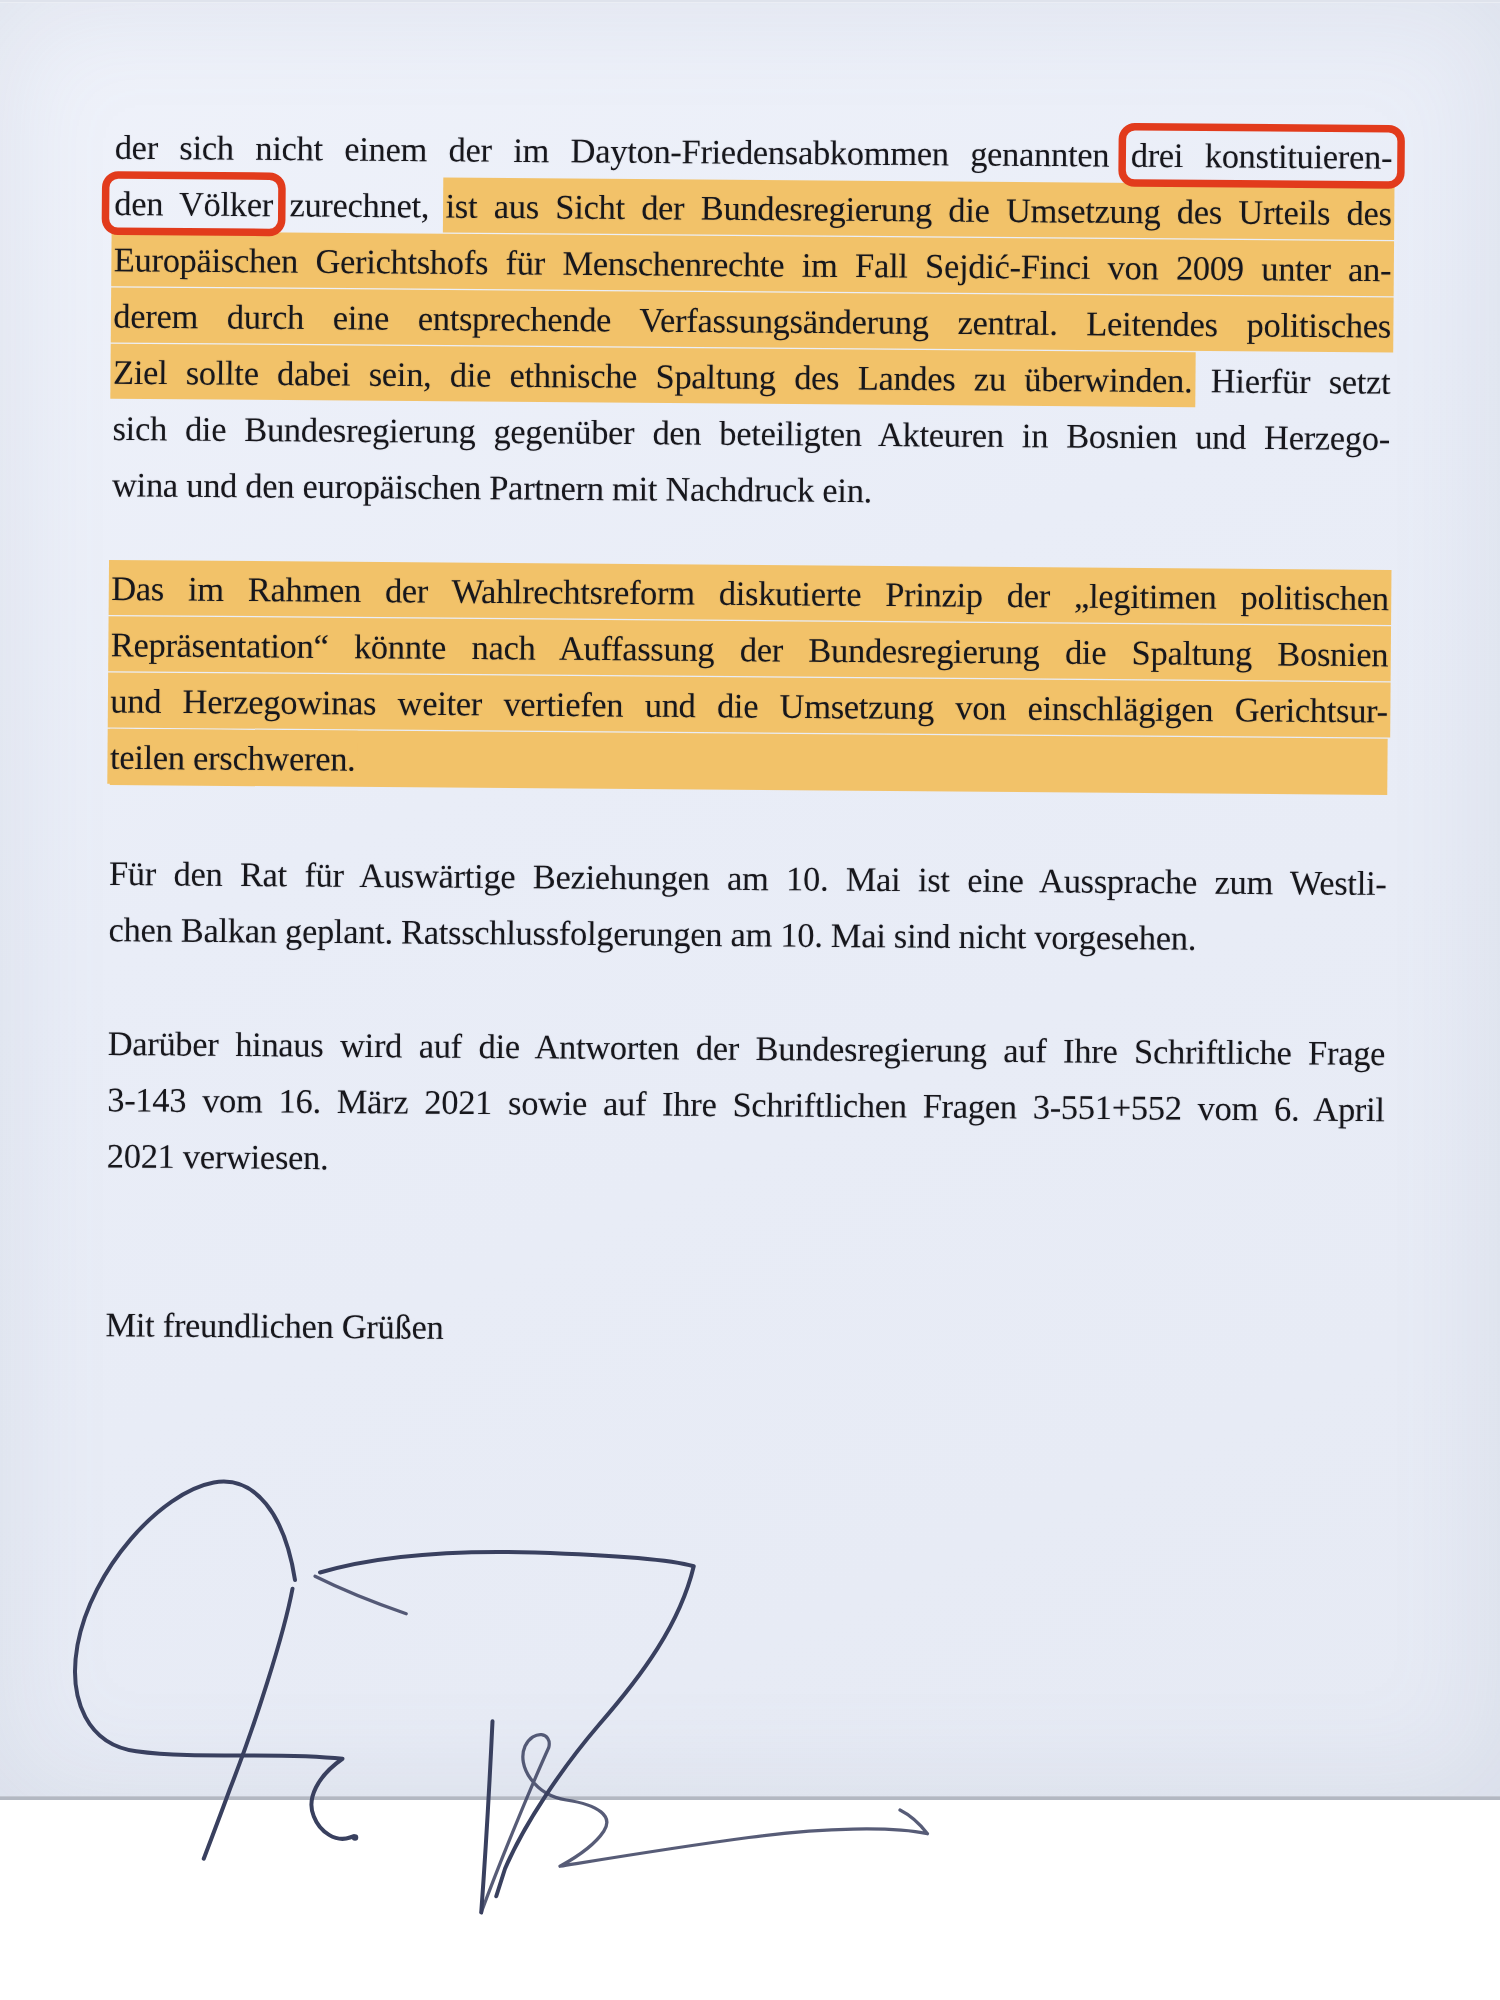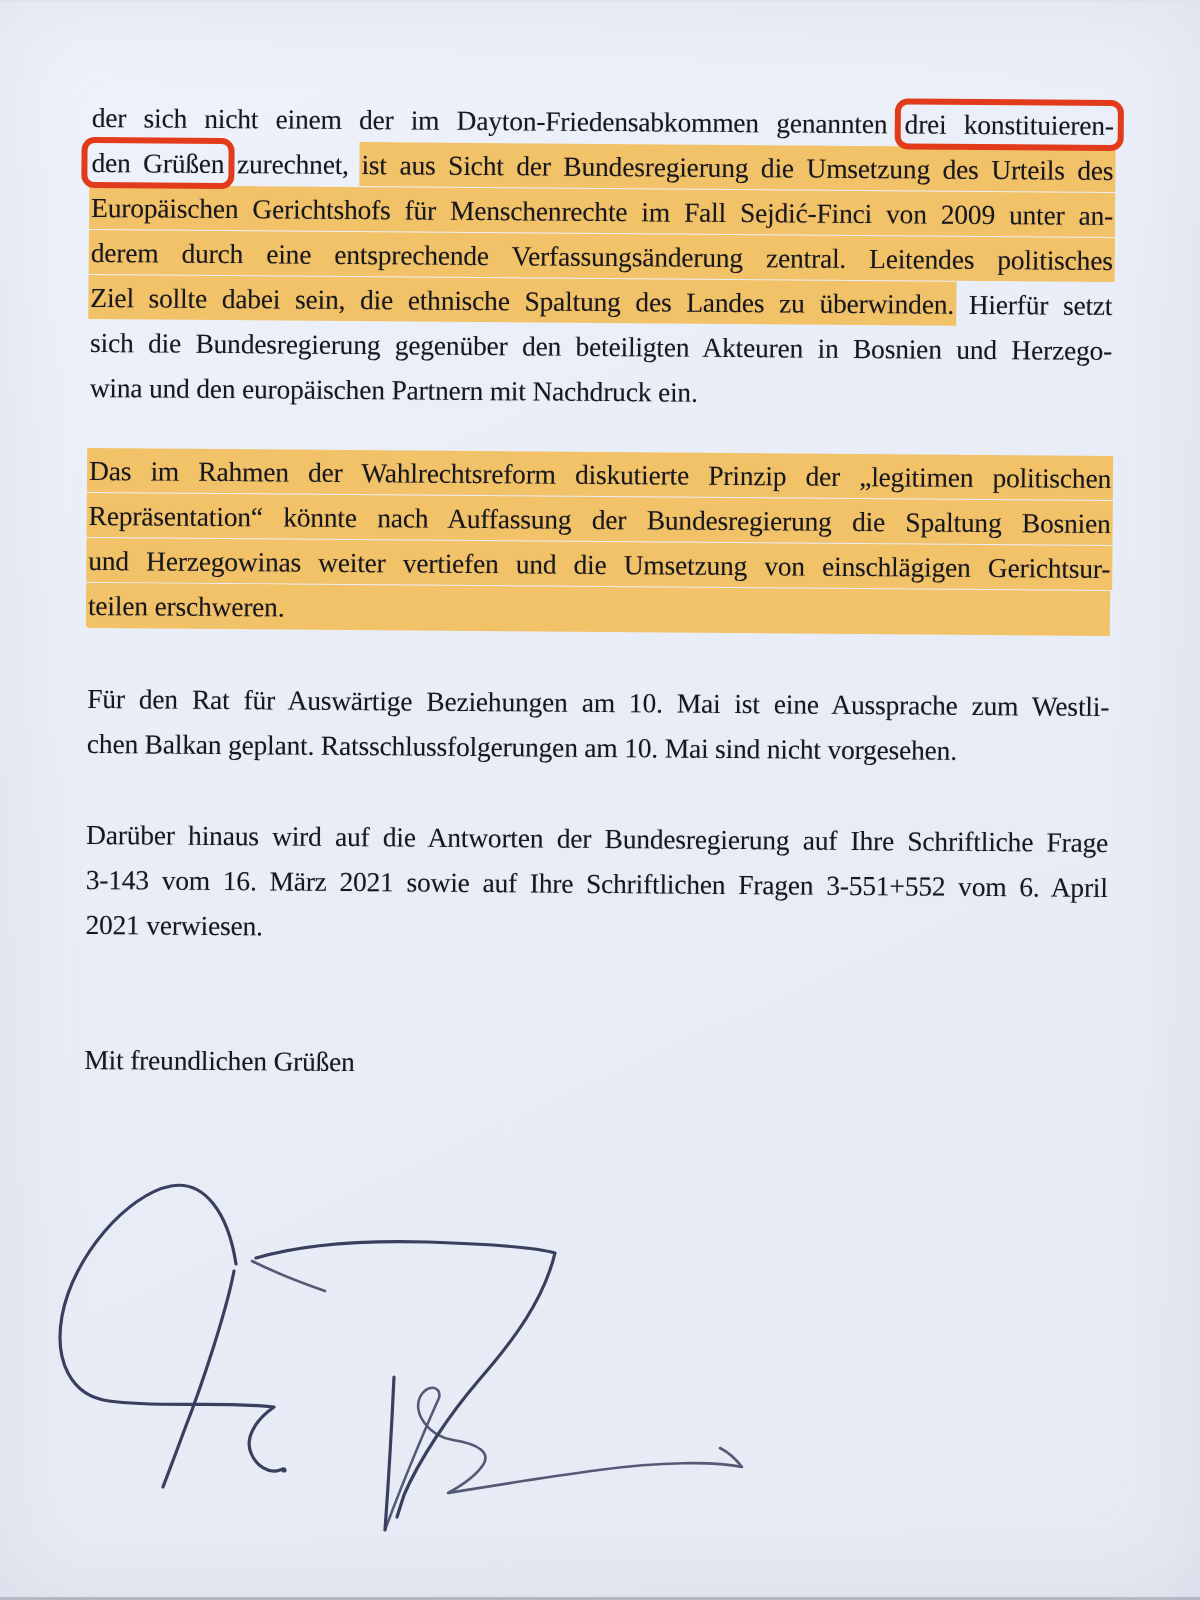--- a/index.html
+++ b/index.html
@@ -10,7 +10,7 @@
   }
   .page {
     position: relative;
-    width: 1200px; height: 1600px;
+    width: 1200px; height: 1440px;
     background: linear-gradient(155deg, #eff2fa 0%, #e9edf7 40%, #e6eaf4 100%);
     box-shadow: inset 0 0 90px rgba(130,140,165,0.14);
     border-top: 2px solid #dfe3ec;

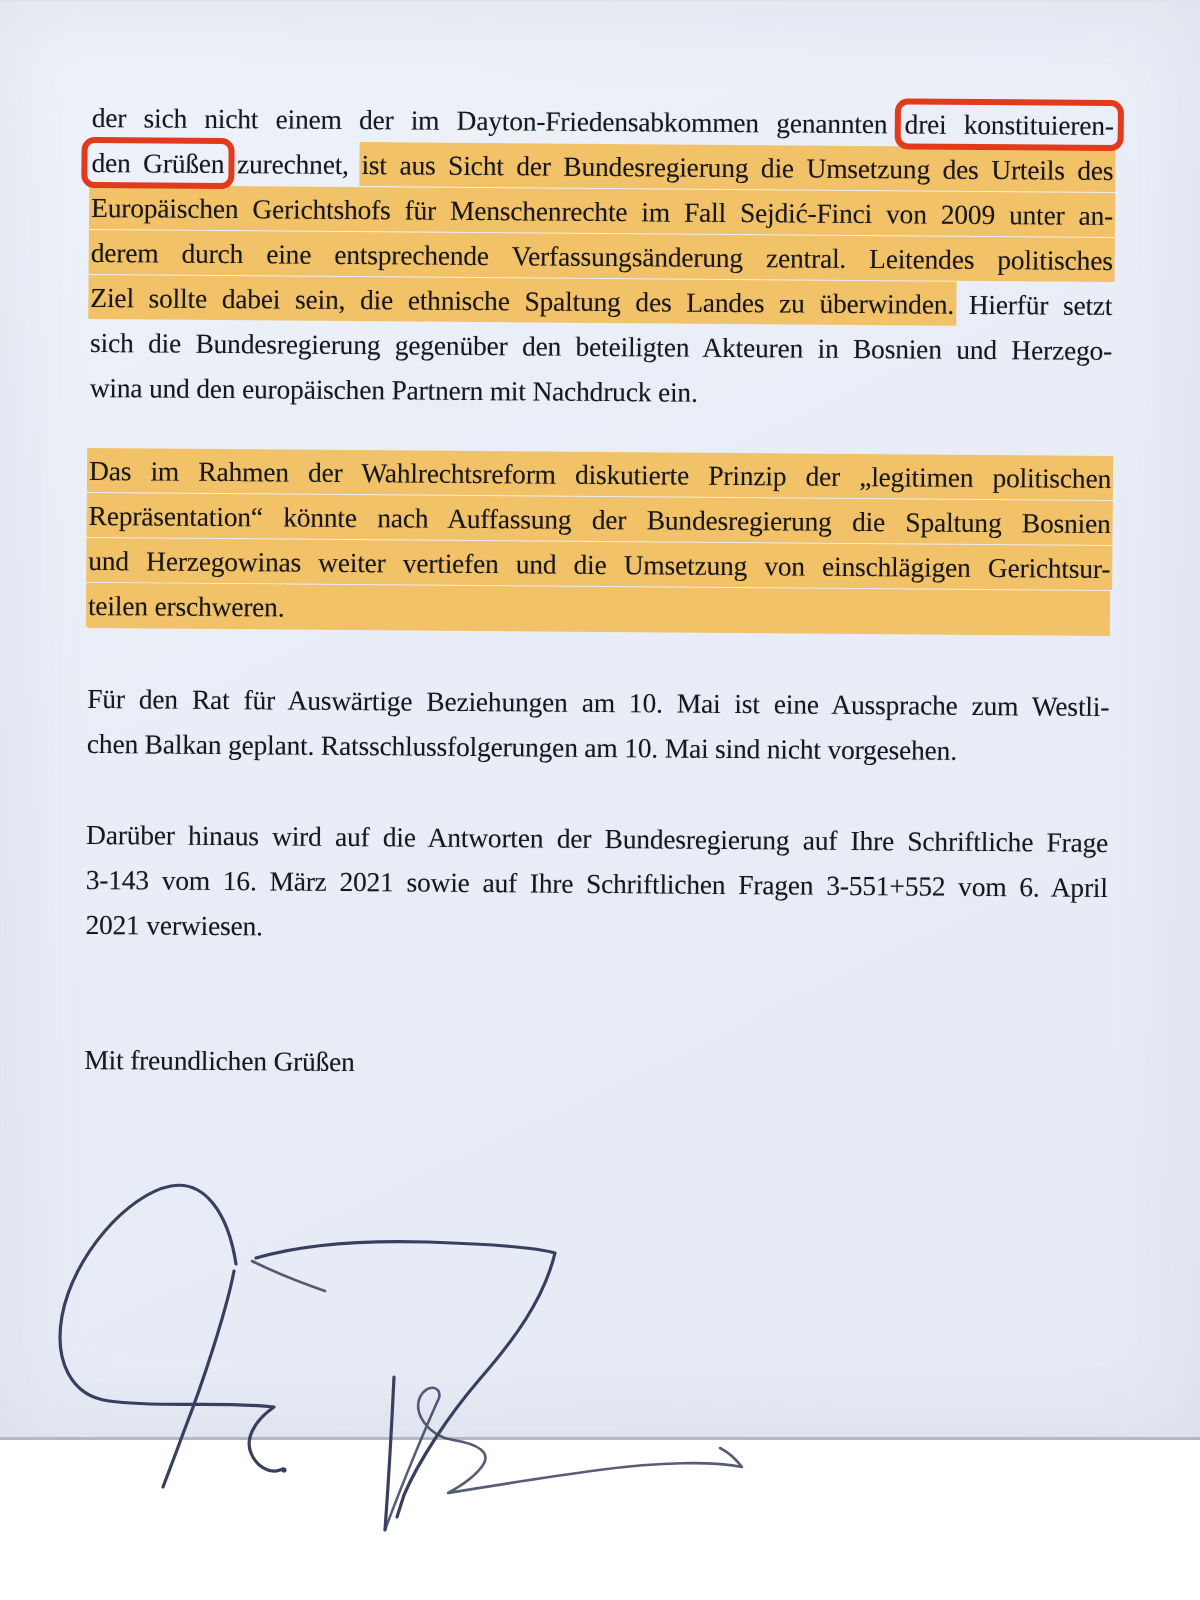--- a/index.html
+++ b/index.html
@@ -87,7 +87,7 @@
     <div id="letter-body">
         <div class="para p1">
           <div class="line"><span class="seg">der sich nicht einem der im Dayton-Friedensabkommen genannten </span><span class="seg redbox">drei konstituieren-</span></div>
-          <div class="line"><span class="seg redbox">den Grüßen</span><span class="seg"> zurechnet, </span><span class="seg hl">ist aus Sicht der Bundesregierung die Umsetzung des Urteils des</span></div>
+          <div class="line"><span class="seg redbox">den Völker</span><span class="seg"> zurechnet, </span><span class="seg hl">ist aus Sicht der Bundesregierung die Umsetzung des Urteils des</span></div>
           <div class="line"><span class="seg hl">Europäischen Gerichtshofs für Menschenrechte im Fall Sejdić-Finci von 2009 unter an-</span></div>
           <div class="line"><span class="seg hl">derem durch eine entsprechende Verfassungsänderung zentral. Leitendes politisches</span></div>
           <div class="line"><span class="seg hl">Ziel sollte dabei sein, die ethnische Spaltung des Landes zu überwinden.</span><span class="seg"> Hierfür setzt</span></div>

